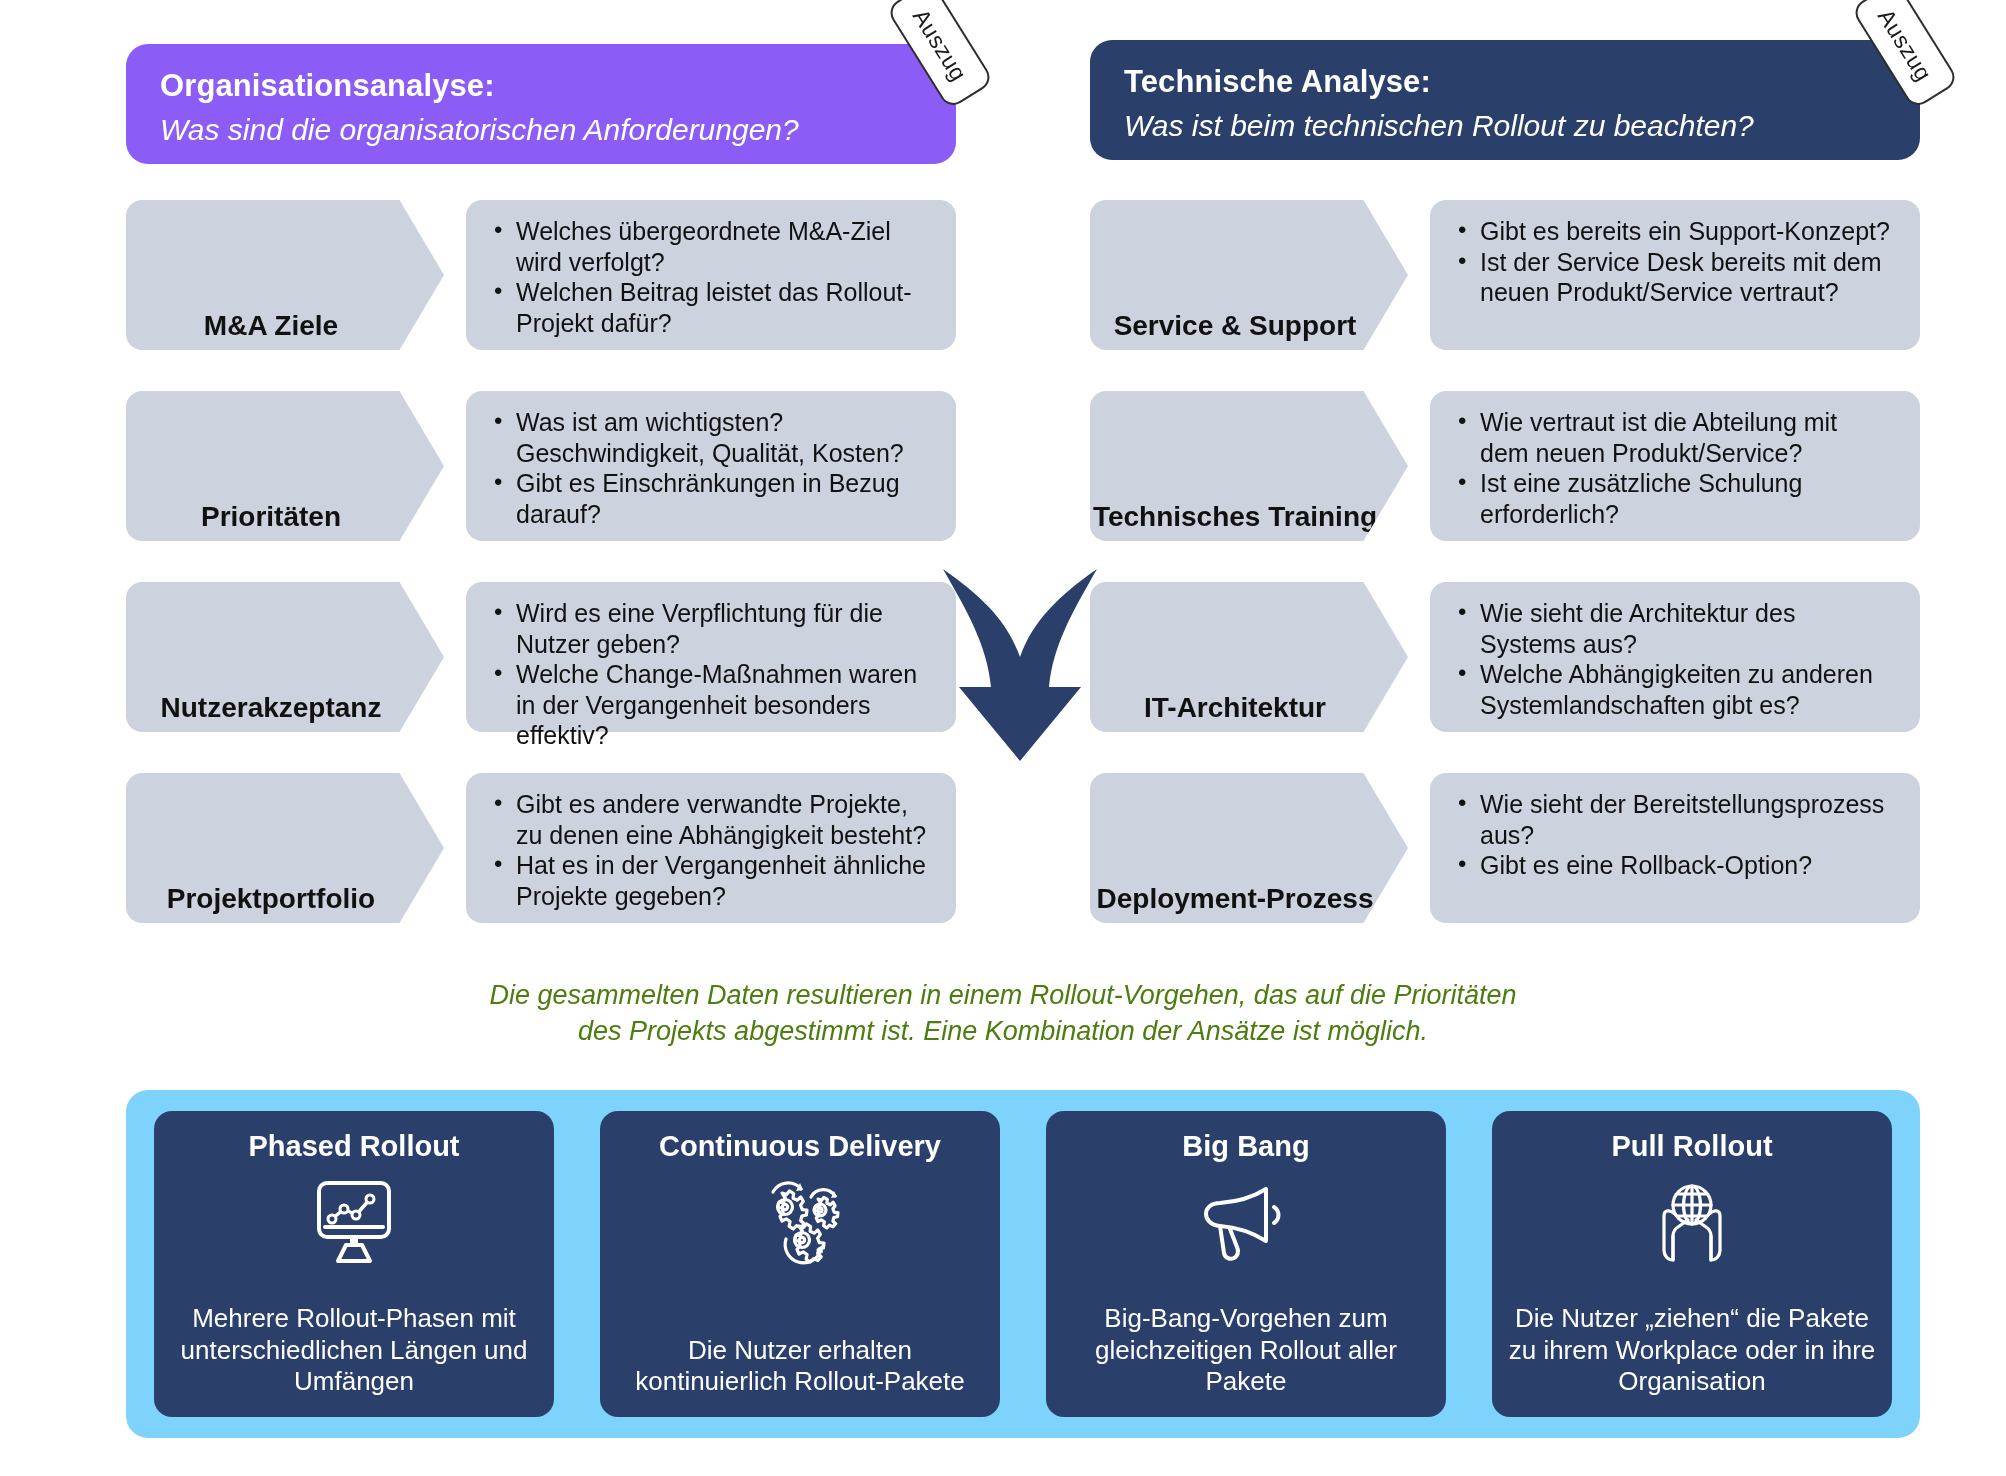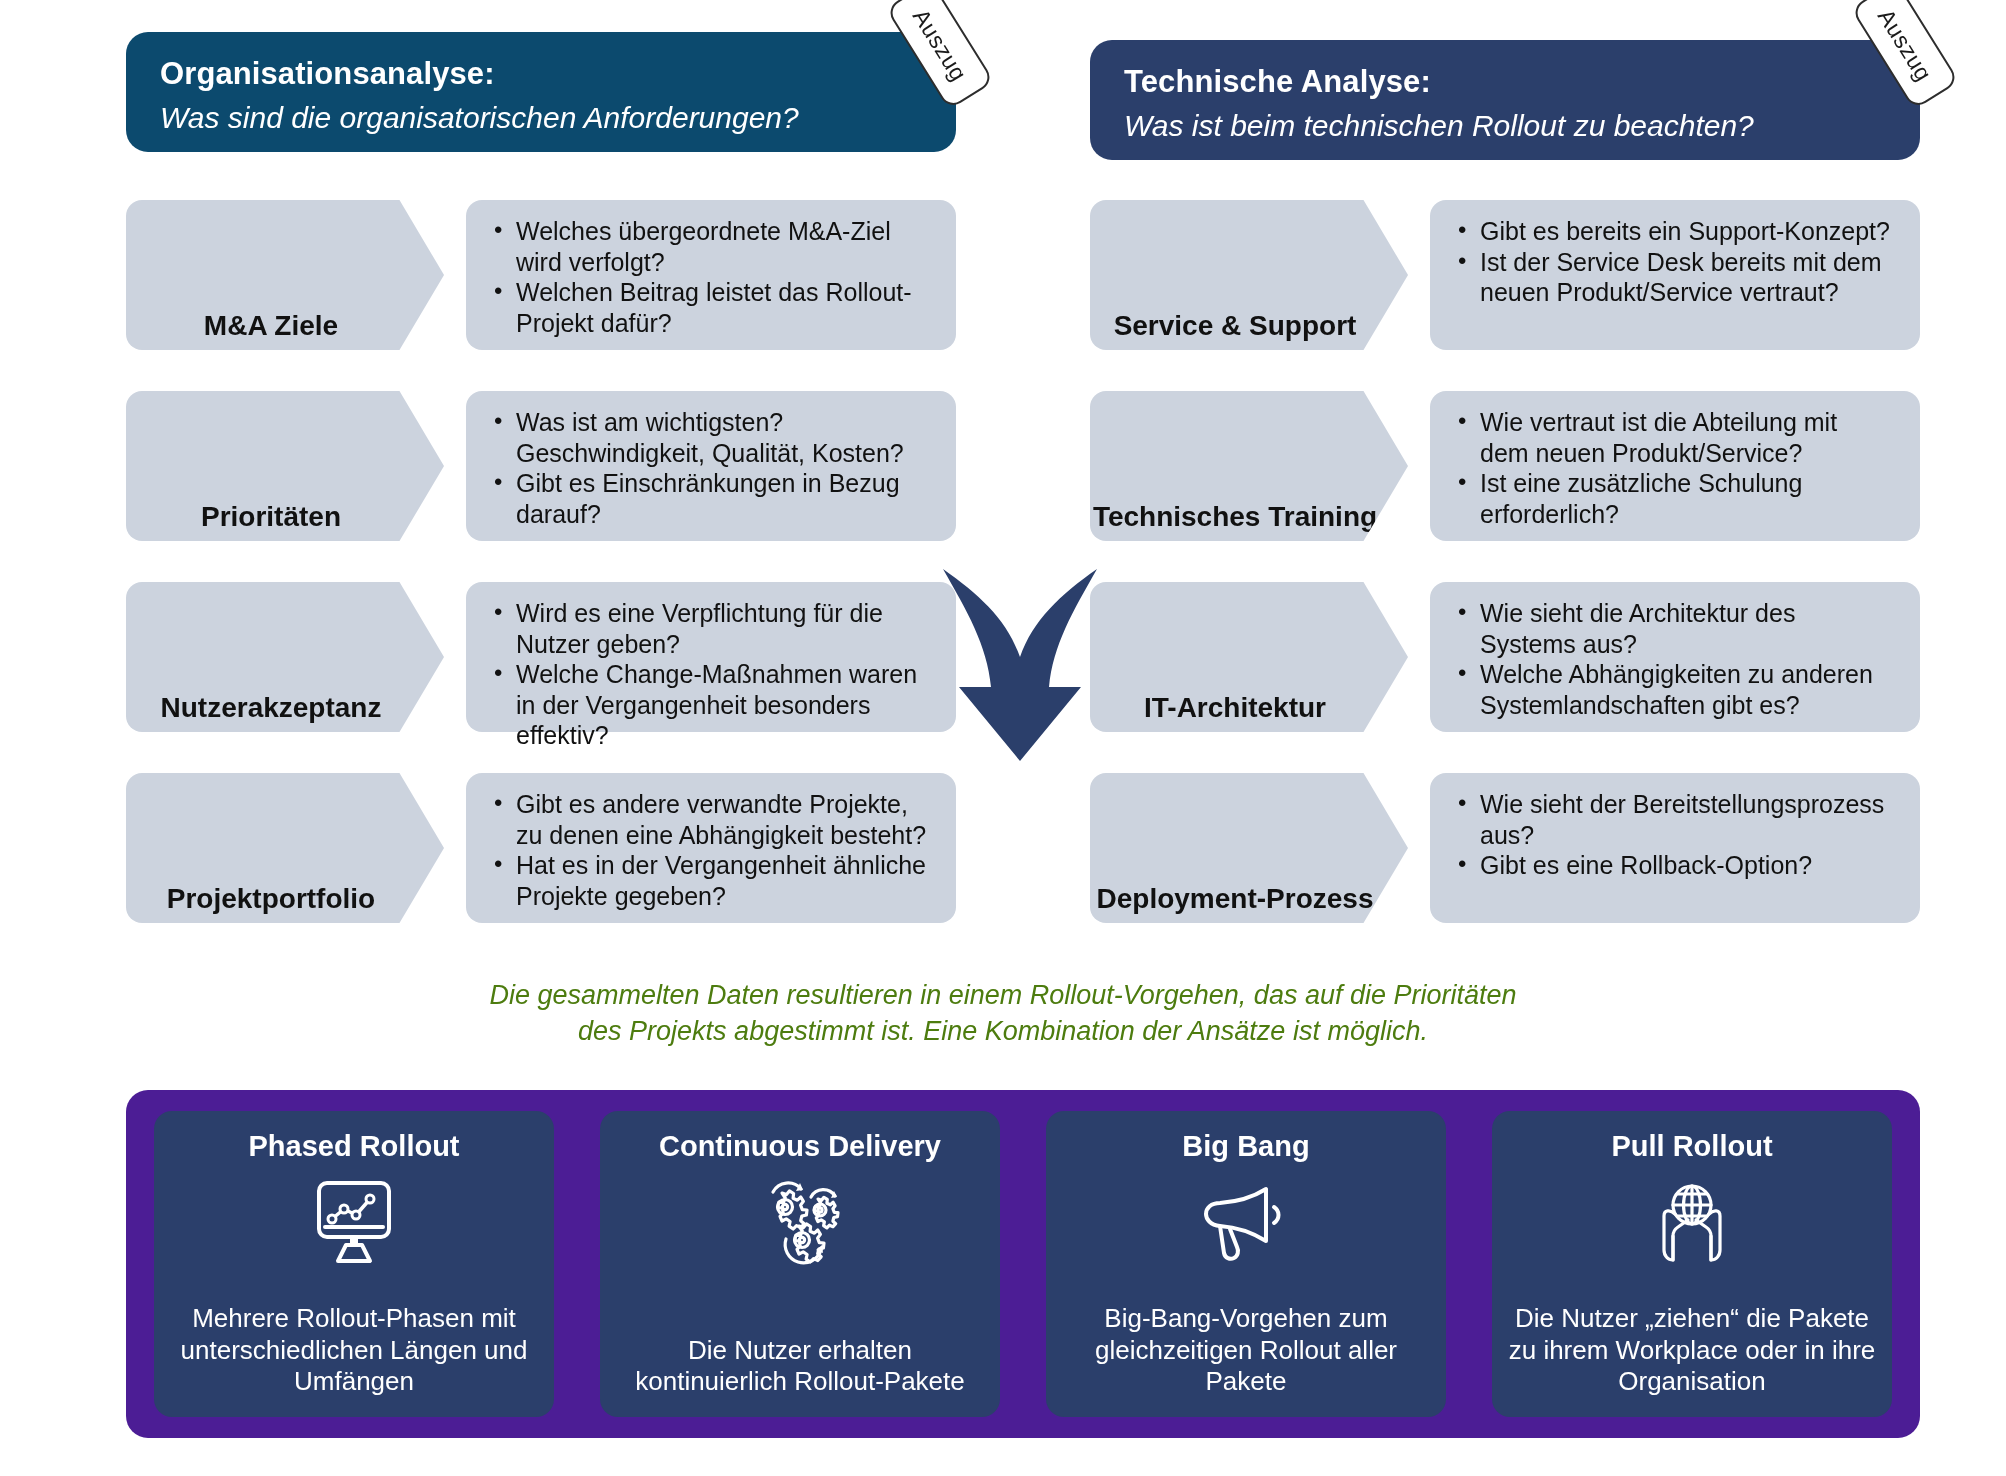--- a/index.html
+++ b/index.html
@@ -27,7 +27,7 @@
     padding: 22px 34px 0 34px;
     color: #ffffff;
   }
-  .col-header.left  { left: 126px;  top: 32px; width: 830px; background: #0c4a6e; }
+  .col-header.left  { left: 126px;  top: 44px; width: 830px; background: #8b5cf6; }
   .col-header.right { left: 1090px; top: 40px; width: 830px; background: #2b3f6b; }
 
   .col-header .line1 {

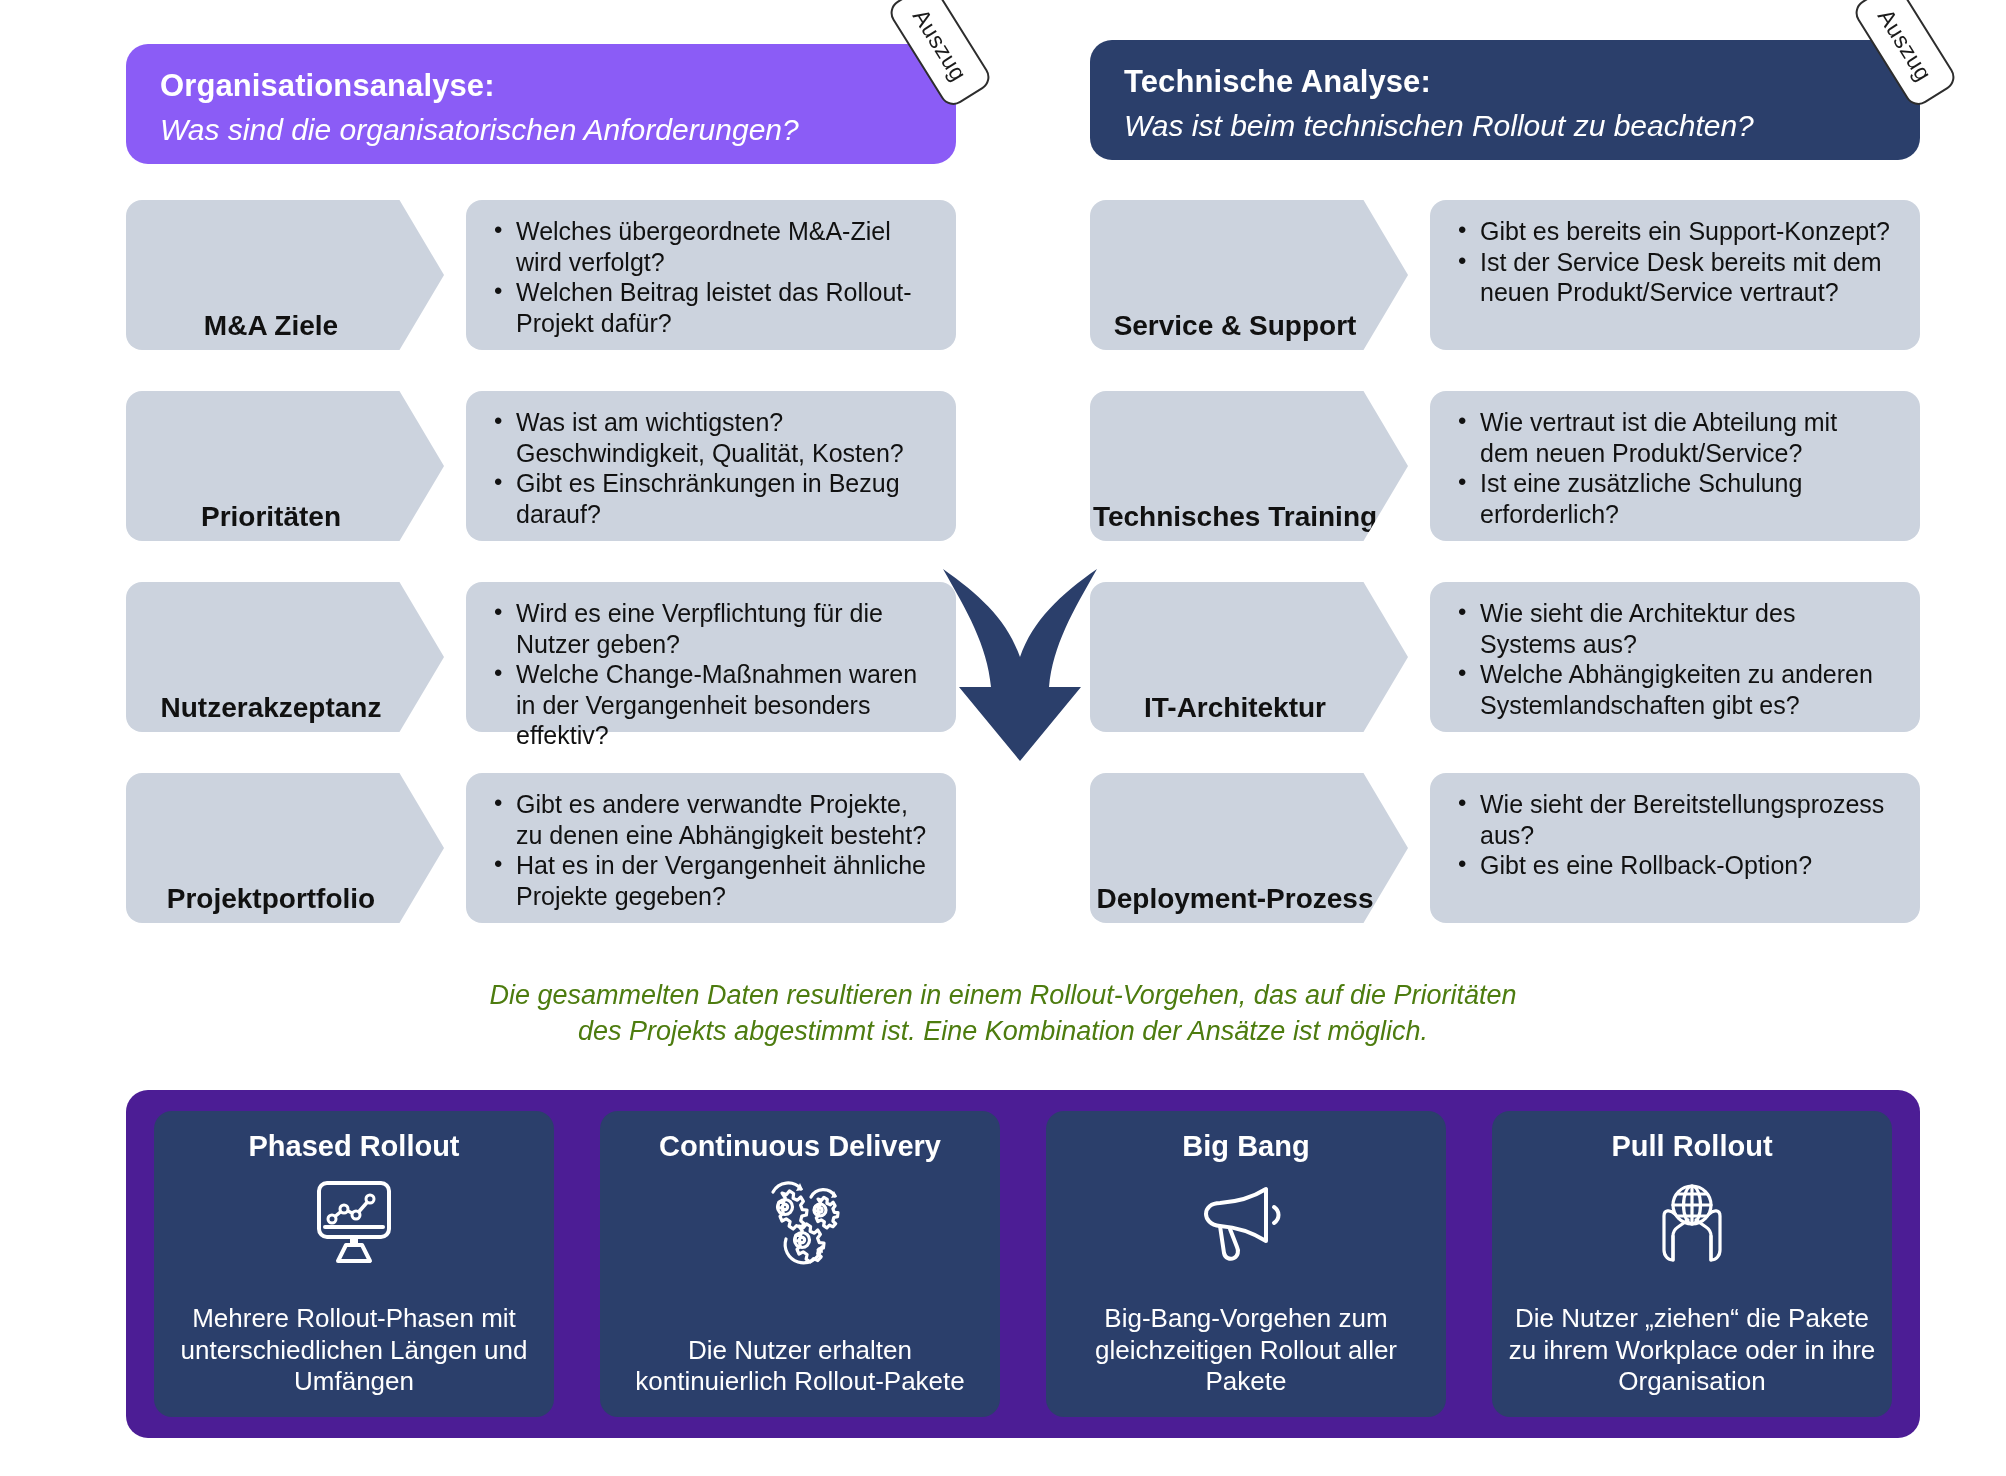--- a/index.html
+++ b/index.html
@@ -142,7 +142,7 @@
     top: 1090px;
     width: 1794px;
     height: 348px;
-    background: #4c1d95;
+    background: #7dd3fc;
     border-radius: 22px;
     display: flex;
     align-items: center;

